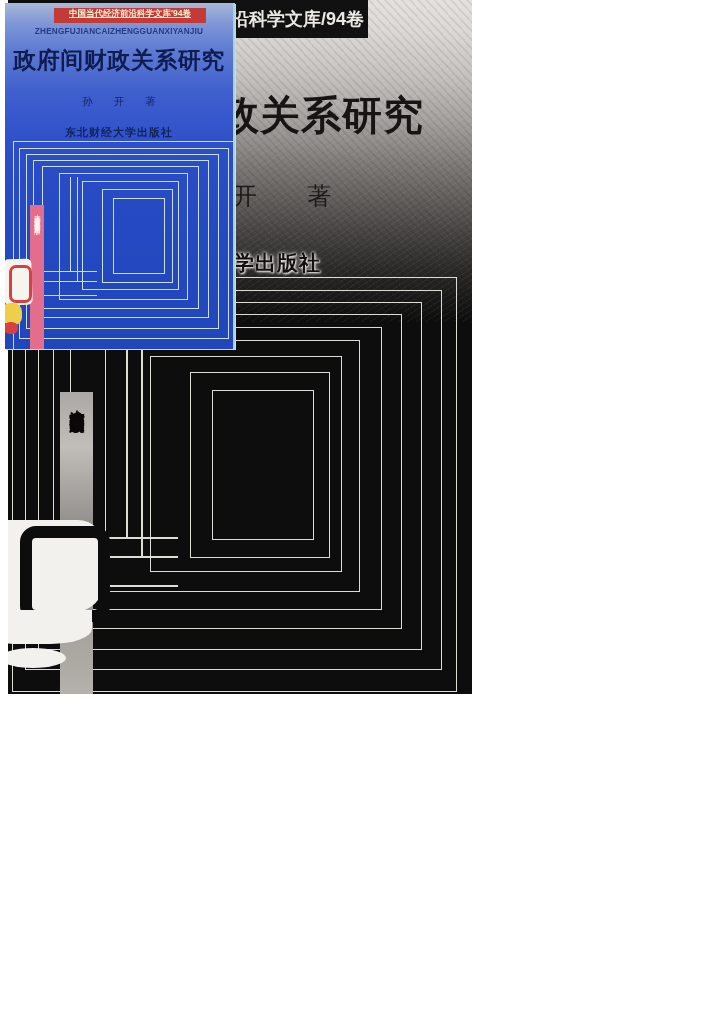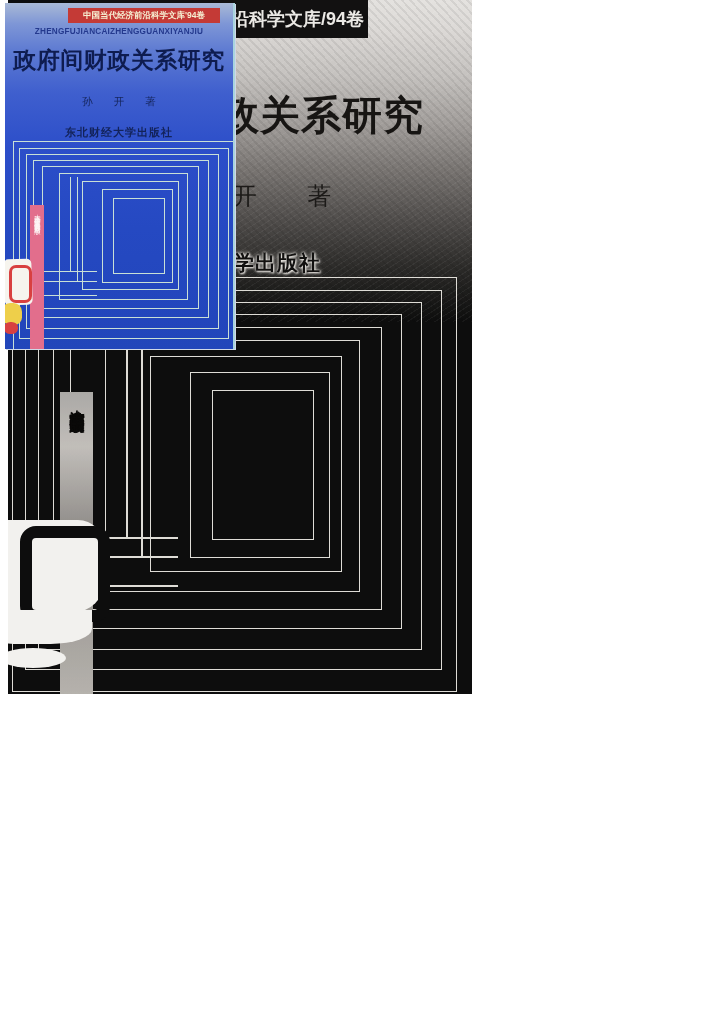--- a/index.html
+++ b/index.html
@@ -88,10 +88,10 @@
     box-shadow:1px 1px 0 #cfd8e8;
   }
   .inset-banner{
-    position:absolute;left:63px;top:5px;width:152px;height:15px;
+    position:absolute;left:49px;top:5px;width:152px;height:15px;
     background:#c43a36;color:#f6efd2;
-    display:flex;align-items:center;justify-content:center;
-    font-size:8.5px;font-weight:bold;white-space:nowrap;overflow:hidden;
+    display:flex;justify-content:center;
+    font-size:8.5px;font-weight:bold;white-space:nowrap;overflow:hidden;text-decoration:underline;
   }
   .inset-pinyin{
     position:absolute;left:0;top:24px;width:100%;text-align:center;

